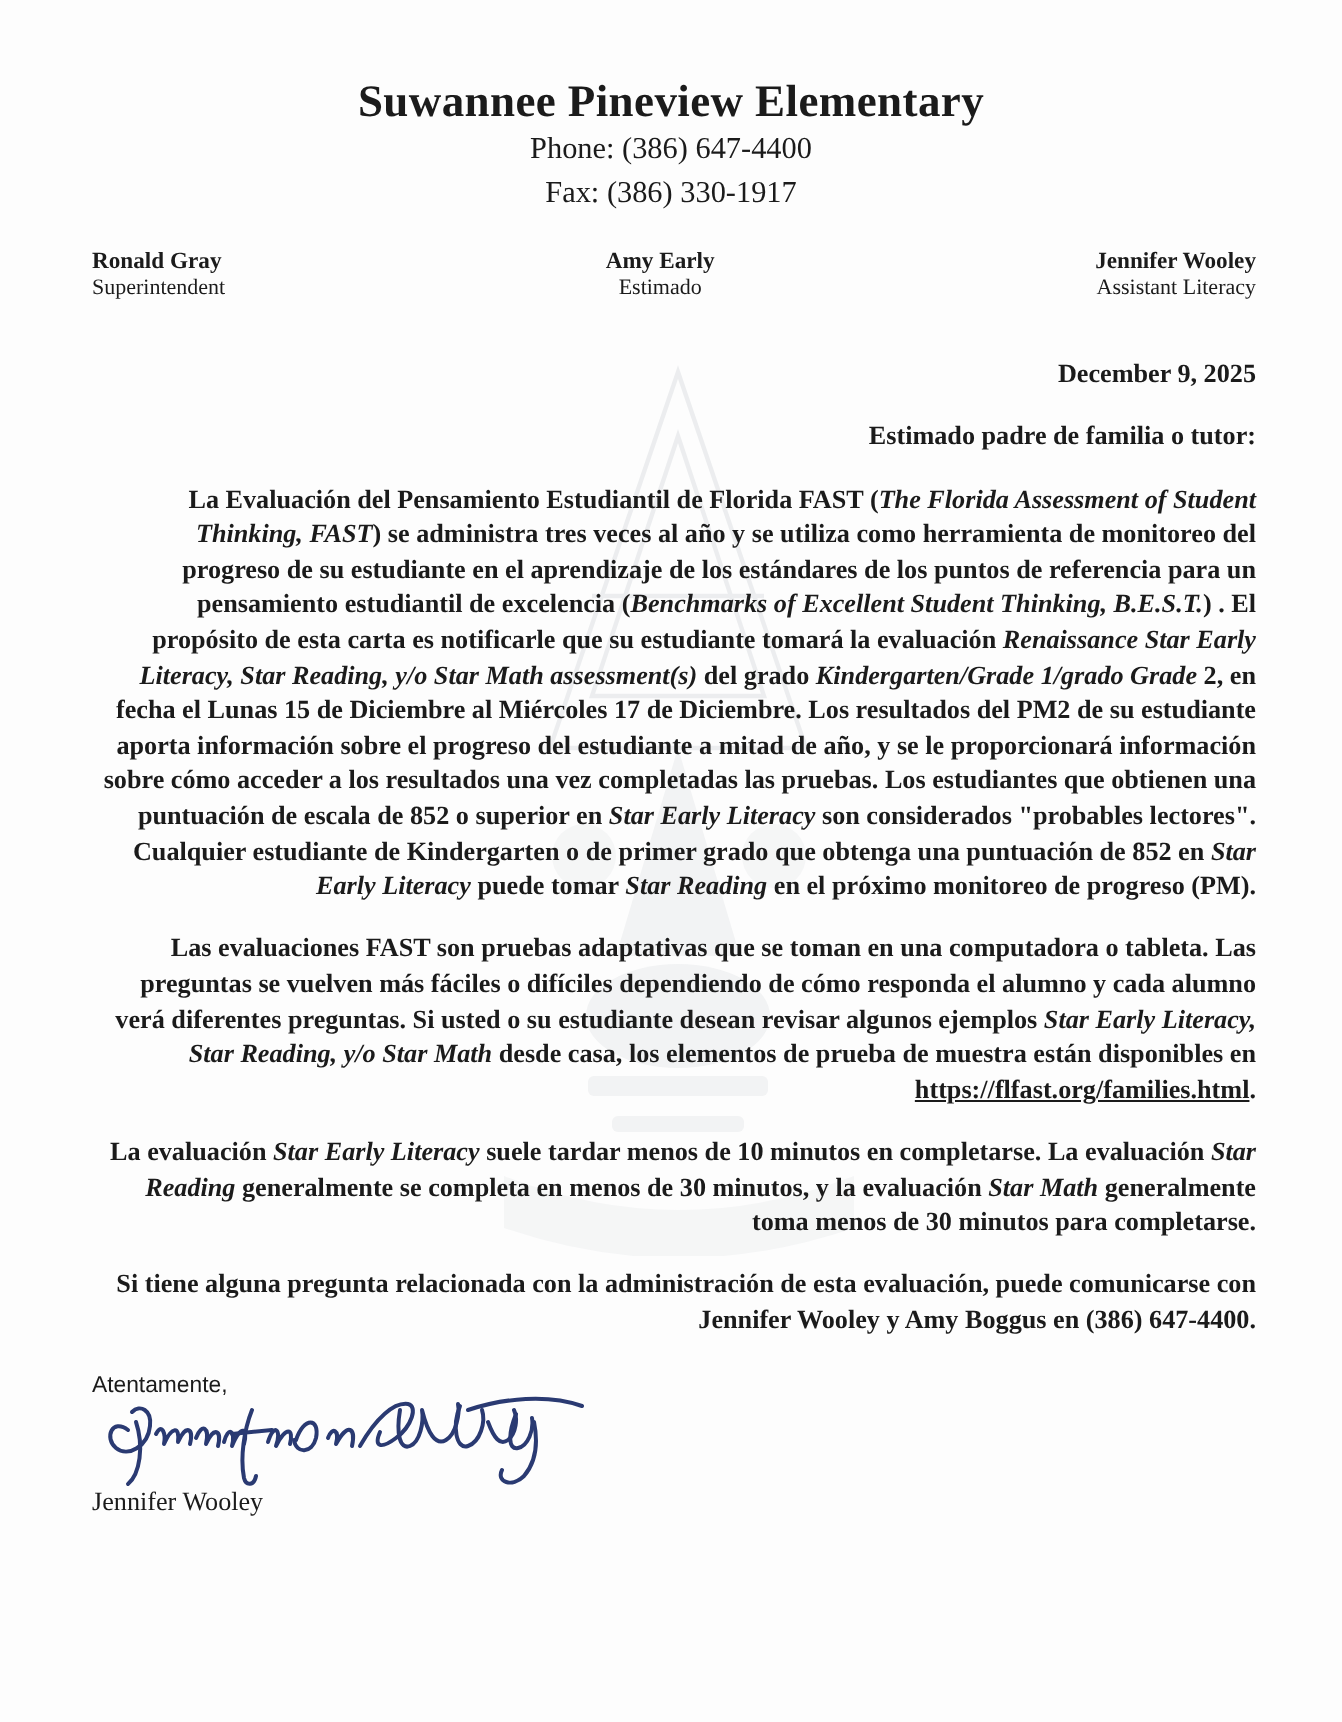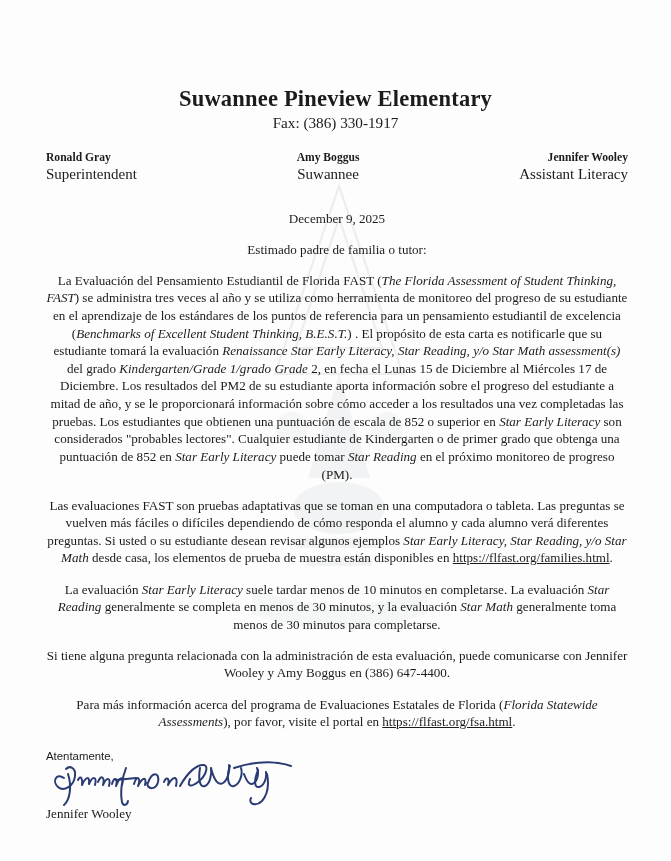--- a/index.html
+++ b/index.html
@@ -45,7 +45,6 @@
   .letterhead {
     text-align: center;
     padding-top: 38px;
-    margin-top: 48px;
   }
   .school-name {
     font-size: 22.5px;

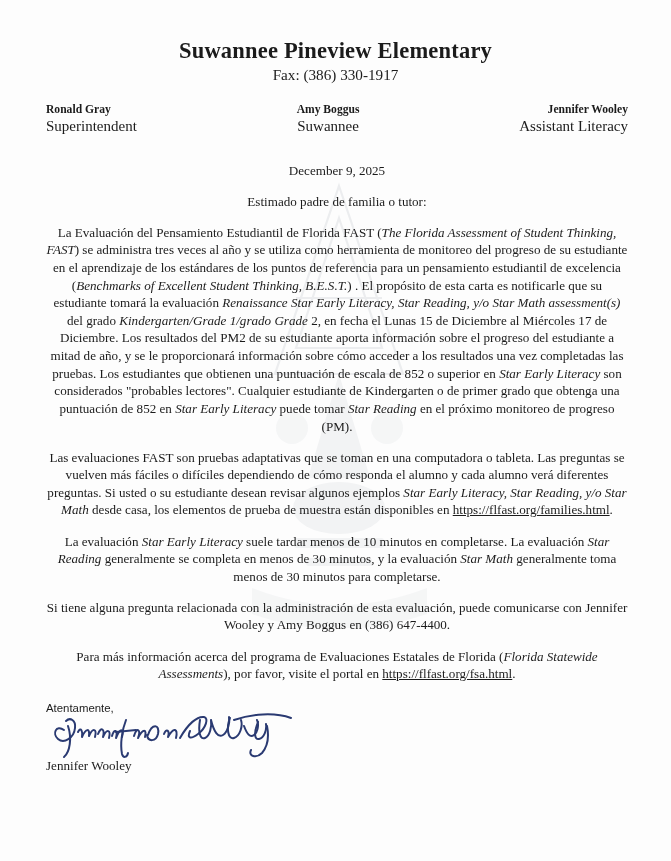--- a/index.html
+++ b/index.html
@@ -148,6 +148,7 @@
 
     <div class="letterhead">
       <div class="school-name">Suwannee Pineview Elementary</div>
+      <div class="lh-line">Phone: (386) 647-4400</div>
       <div class="lh-line">Fax: (386) 330-1917</div>
     </div>
 

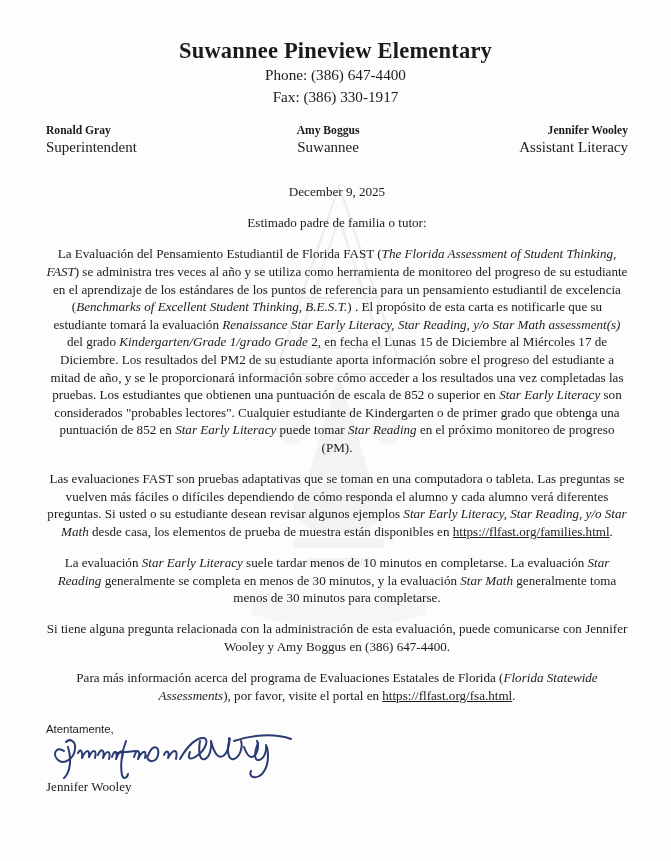--- a/index.html
+++ b/index.html
@@ -158,7 +158,7 @@
         <div class="staff-title">Superintendent</div>
       </div>
       <div class="staff center">
-        <div class="staff-name">Amy Boggus</div>
+        <div class="staff-name">Amy Early</div>
         <div class="staff-title">Suwannee</div>
       </div>
       <div class="staff right">

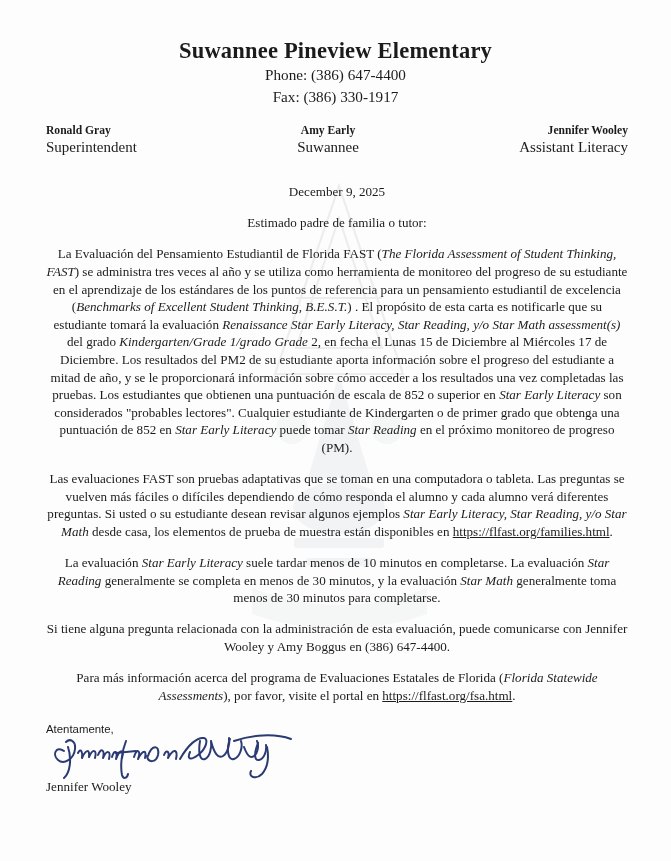--- a/index.html
+++ b/index.html
@@ -75,7 +75,7 @@
     font-weight: bold;
   }
   .staff-title {
-    font-size: 15px;
+    font-size: 11px;
   }
 
   

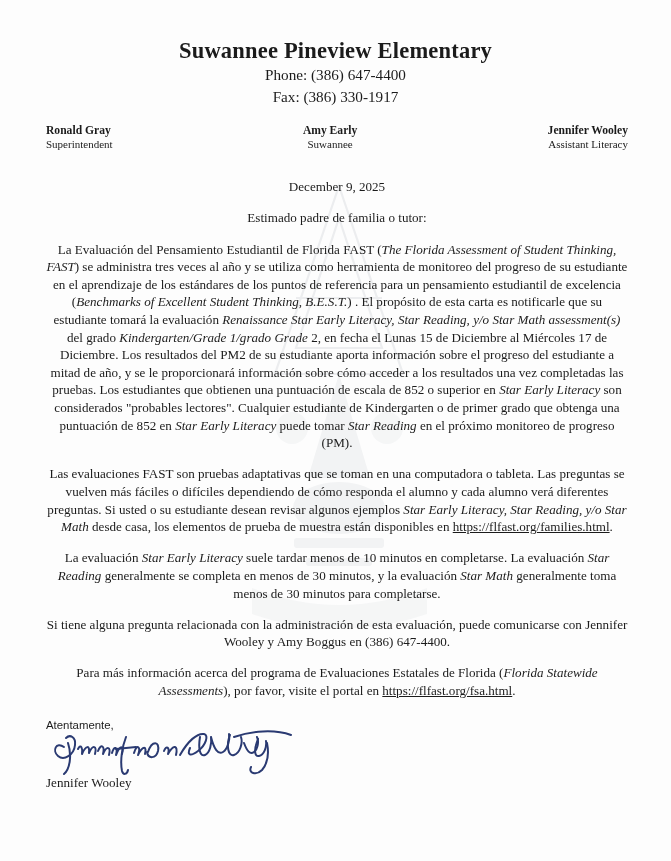--- a/index.html
+++ b/index.html
@@ -159,7 +159,7 @@
       </div>
       <div class="staff center">
         <div class="staff-name">Amy Early</div>
-        <div class="staff-title">Suwannee</div>
+        <div class="staff-title">Estimado</div>
       </div>
       <div class="staff right">
         <div class="staff-name">Jennifer Wooley</div>

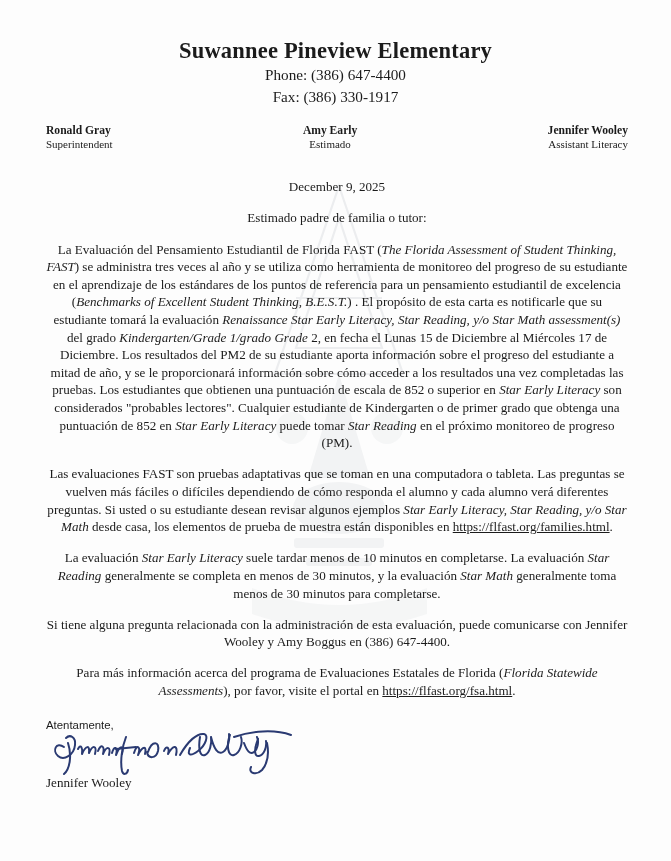--- a/index.html
+++ b/index.html
@@ -84,7 +84,8 @@
     padding: 0 7px 0 10px;
     font-size: 13.1px;
     line-height: 1.345;
-    text-align: center;
+    text-align: right;
+    font-weight: bold;
   }
   .body-text p {
     margin: 0 0 13.5px 0;

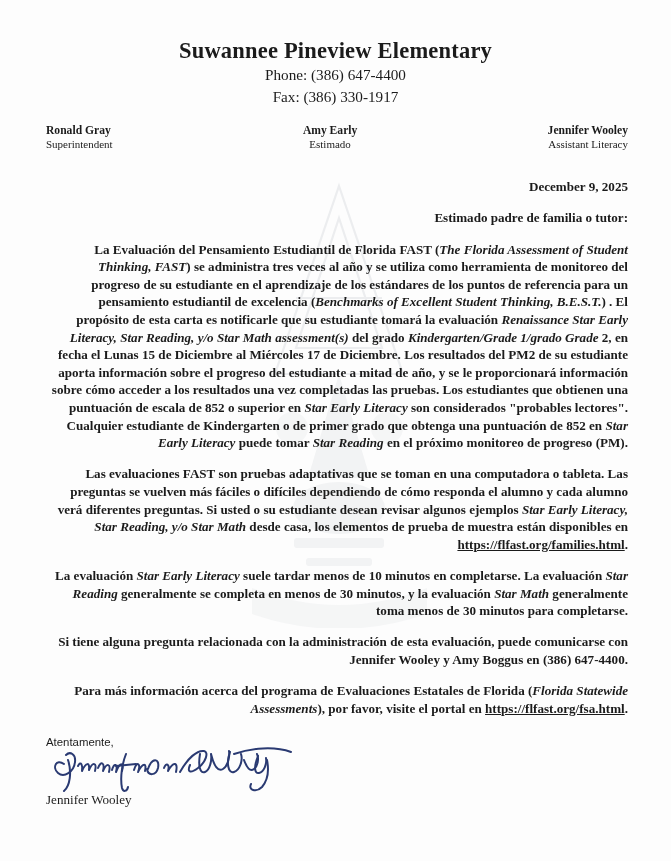--- a/index.html
+++ b/index.html
@@ -182,7 +182,6 @@
 
       <p>Si tiene alguna pregunta relacionada con la administración de esta evaluación, puede comunicarse con Jennifer Wooley y Amy Boggus en (386) 647-4400.</p>
 
-      <p><span>Para más información acerca del programa de Evaluaciones Estatales de Florida (</span><i>Florida Statewide Assessments</i><span>), por favor, visite el portal en </span><a class="doc-link" href="#">https://flfast.org/fsa.html</a><span>.</span></p>
 
     </div>
 

